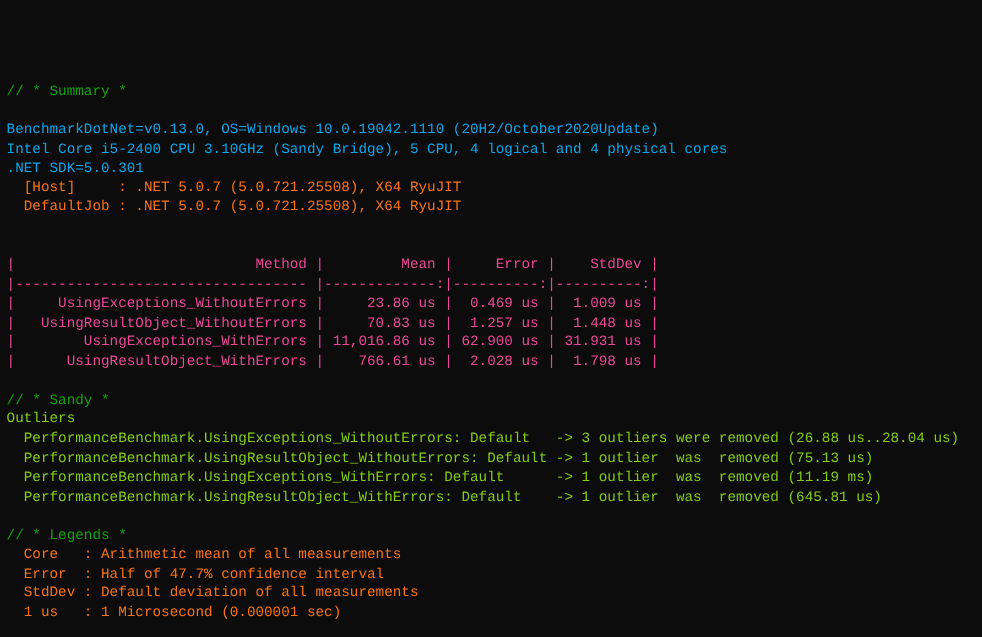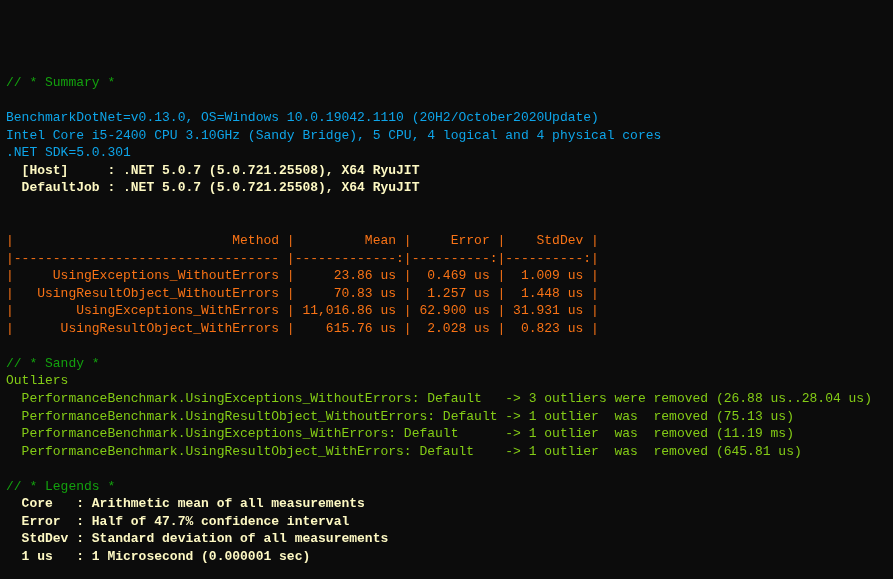--- a/index.html
+++ b/index.html
@@ -20,7 +20,7 @@
       overflow: hidden;
     }
     .green { color: #13a10e; }
-    .cyan { color: #fef9c3; font-weight: bold; }
+    .cyan { color: #f97316; }
     .yellow { color: #84cc16; font-family: Liberation Mono, monospace; }
     .gray { color: #0ea5e9; }
     .white { color: #f97316; }

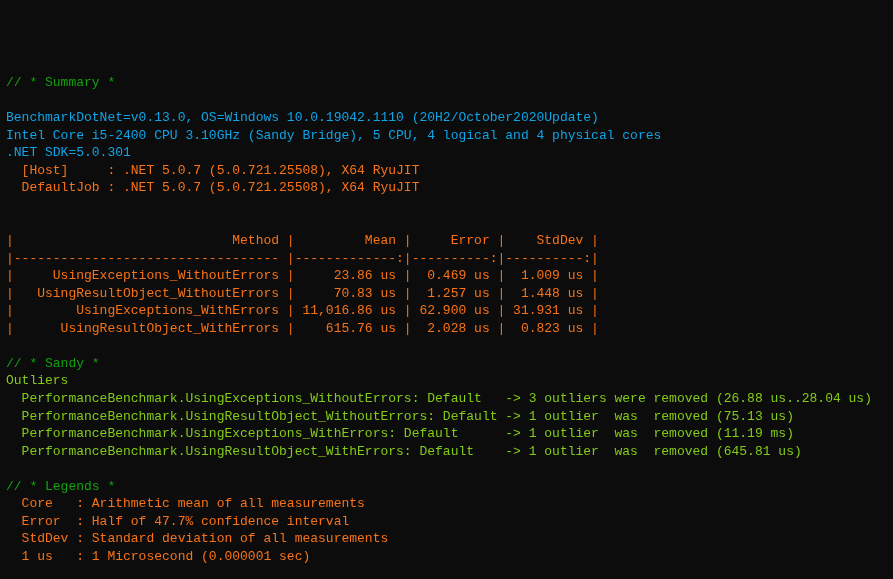--- a/index.html
+++ b/index.html
@@ -23,7 +23,7 @@
     .cyan { color: #f97316; }
     .yellow { color: #84cc16; font-family: Liberation Mono, monospace; }
     .gray { color: #0ea5e9; }
-    .white { color: #f97316; }
+    .white { color: #ec4899; }
   </style>
 </head>
 <body>

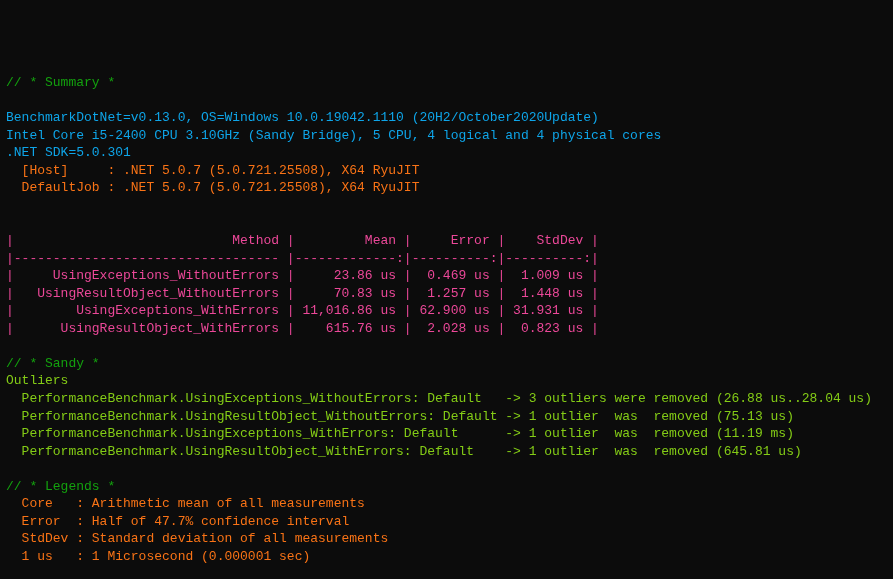--- a/index.html
+++ b/index.html
@@ -44,7 +44,7 @@
 <span class="white">|     UsingExceptions_WithoutErrors |     23.86 us |  0.469 us |  1.009 us |</span>
 <span class="white">|   UsingResultObject_WithoutErrors |     70.83 us |  1.257 us |  1.448 us |</span>
 <span class="white">|        UsingExceptions_WithErrors | 11,016.86 us | 62.900 us | 31.931 us |</span>
-<span class="white">|      UsingResultObject_WithErrors |    615.76 us |  2.028 us |  0.823 us |</span>
+<span class="white">|      UsingResultObject_WithErrors |    766.61 us |  2.028 us |  1.798 us |</span>
 
 <span class="green">// * Sandy *</span>
 <span class="yellow">Outliers</span>

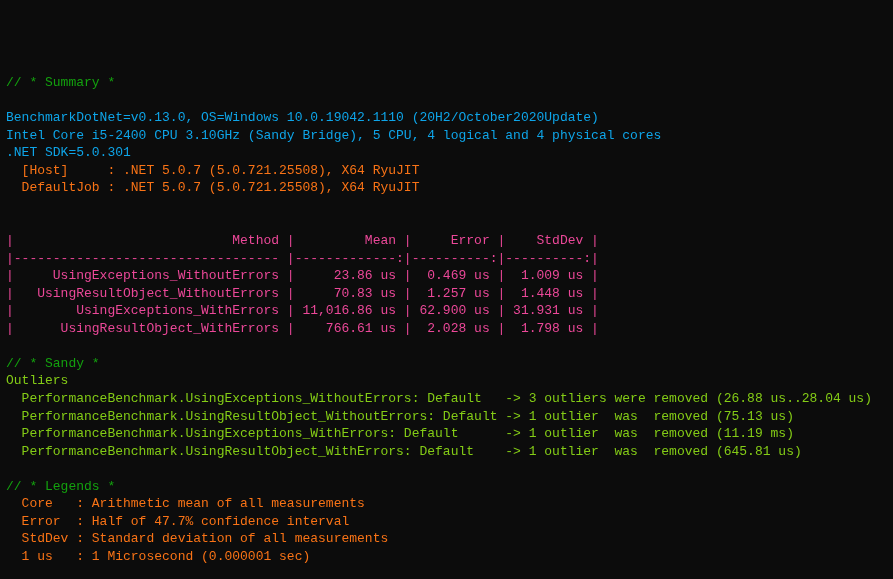--- a/index.html
+++ b/index.html
@@ -56,7 +56,7 @@
 <span class="green">// * Legends *</span>
 <span class="cyan">  Core   : Arithmetic mean of all measurements</span>
 <span class="cyan">  Error  : Half of 47.7% confidence interval</span>
-<span class="cyan">  StdDev : Standard deviation of all measurements</span>
+<span class="cyan">  StdDev : Default deviation of all measurements</span>
 <span class="cyan">  1 us   : 1 Microsecond (0.000001 sec)</span>
 
 

